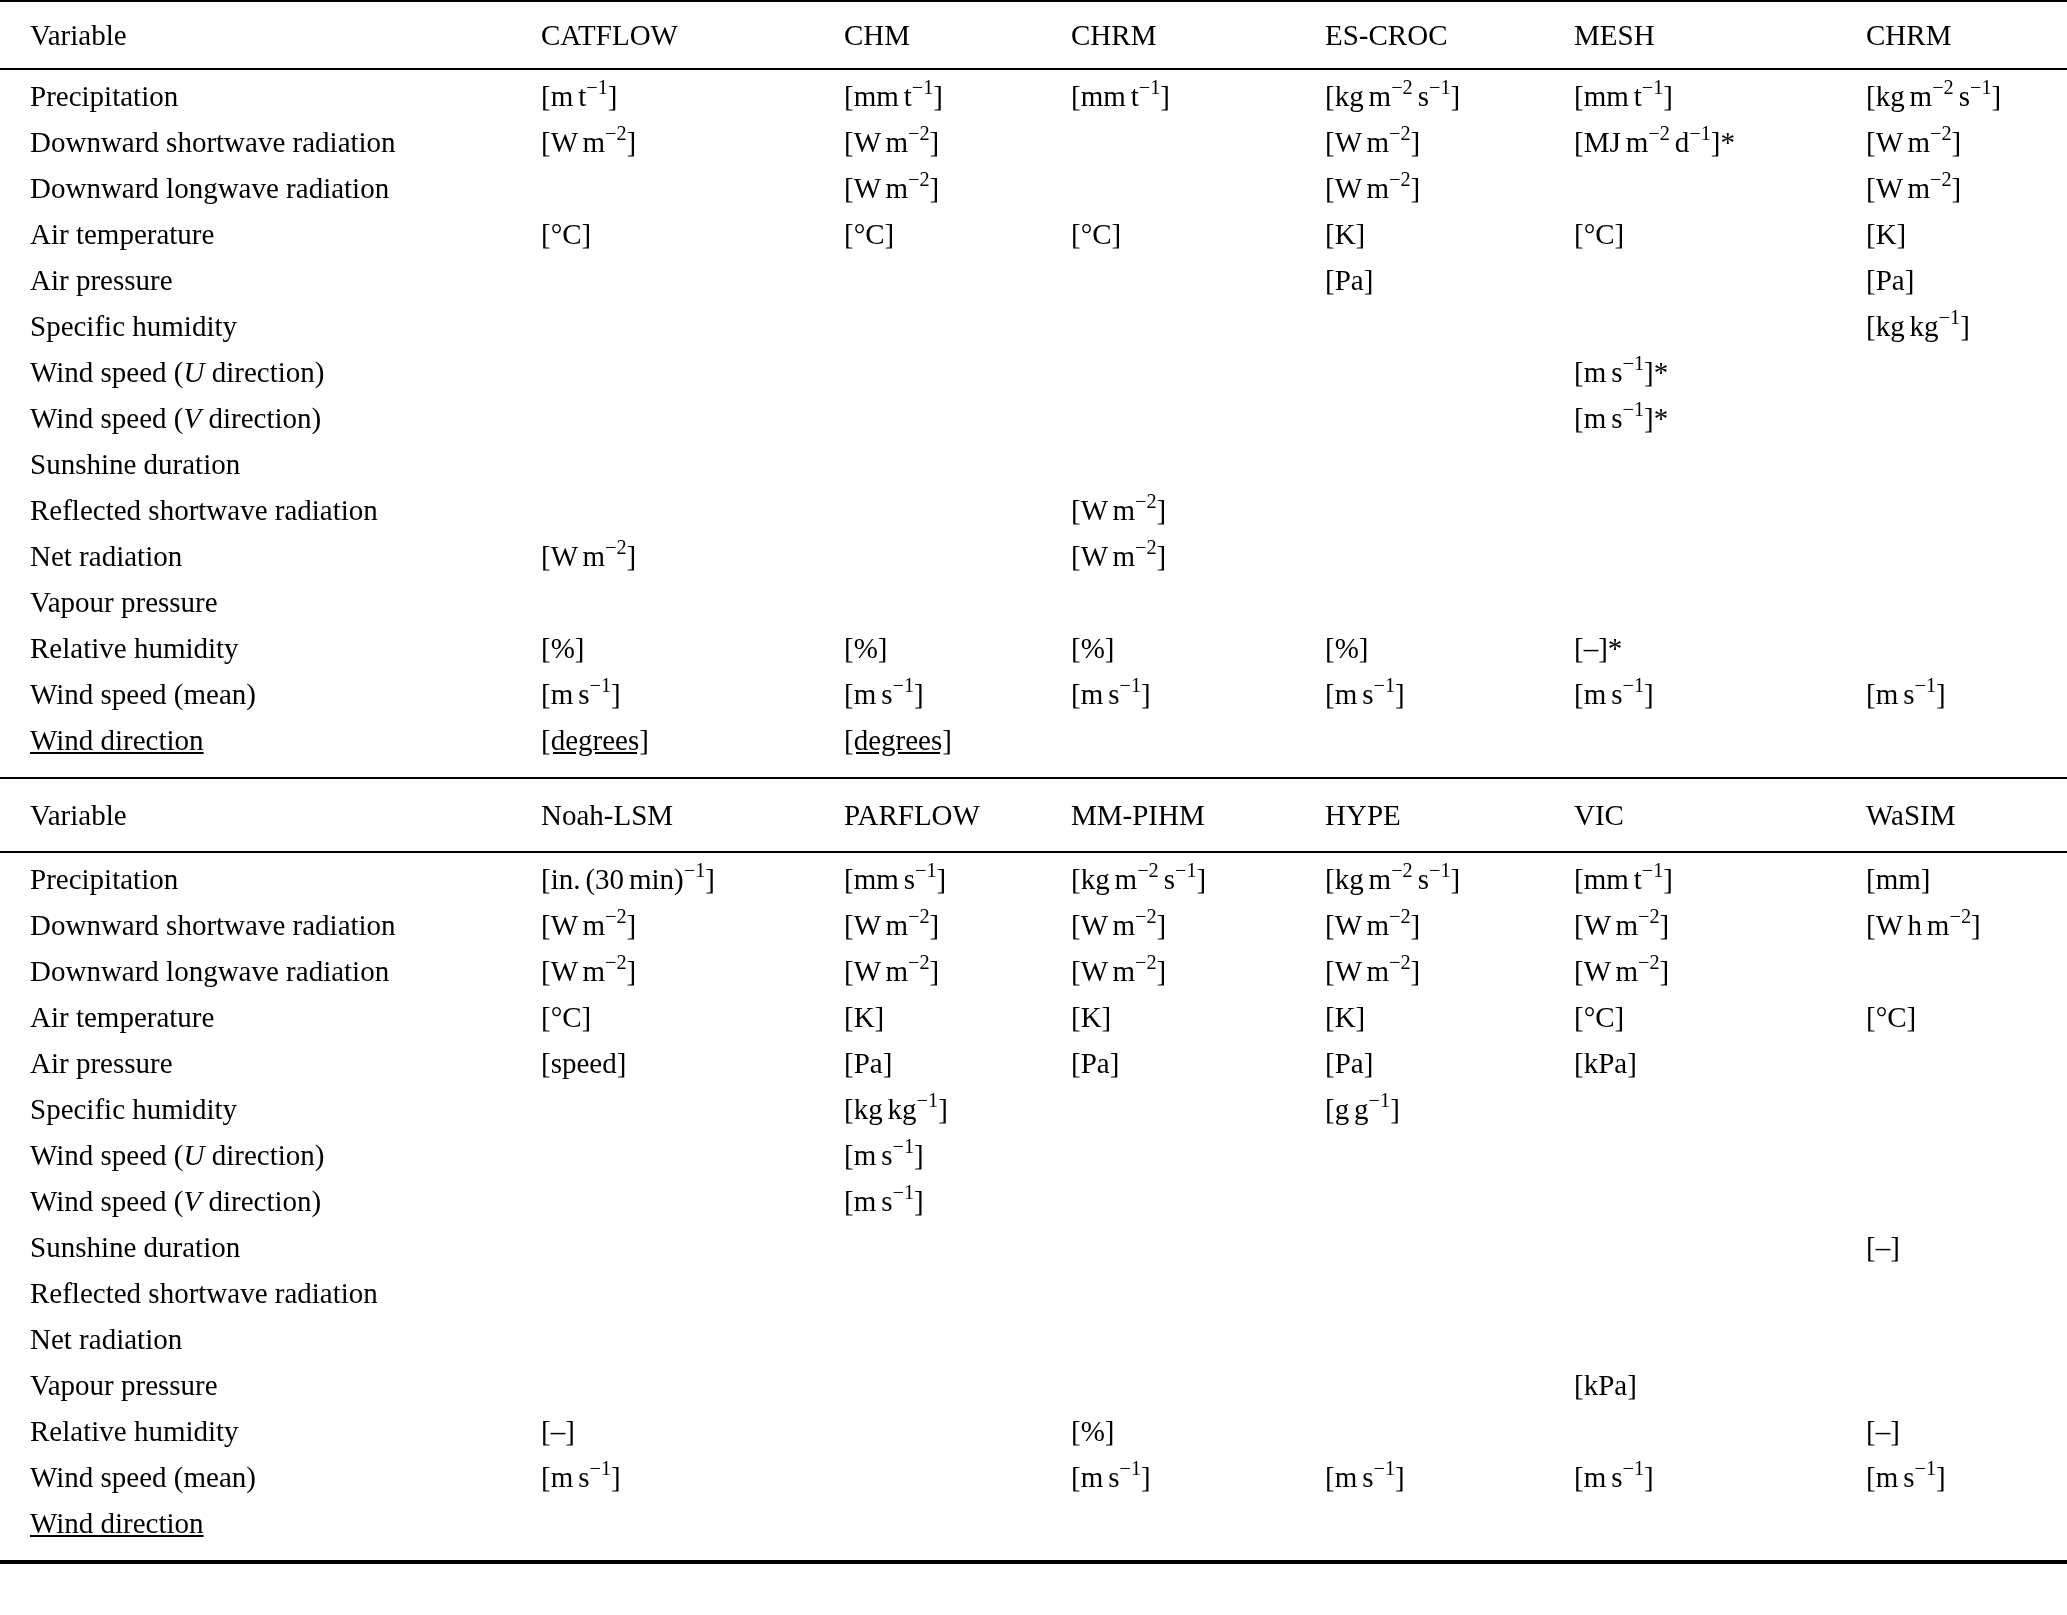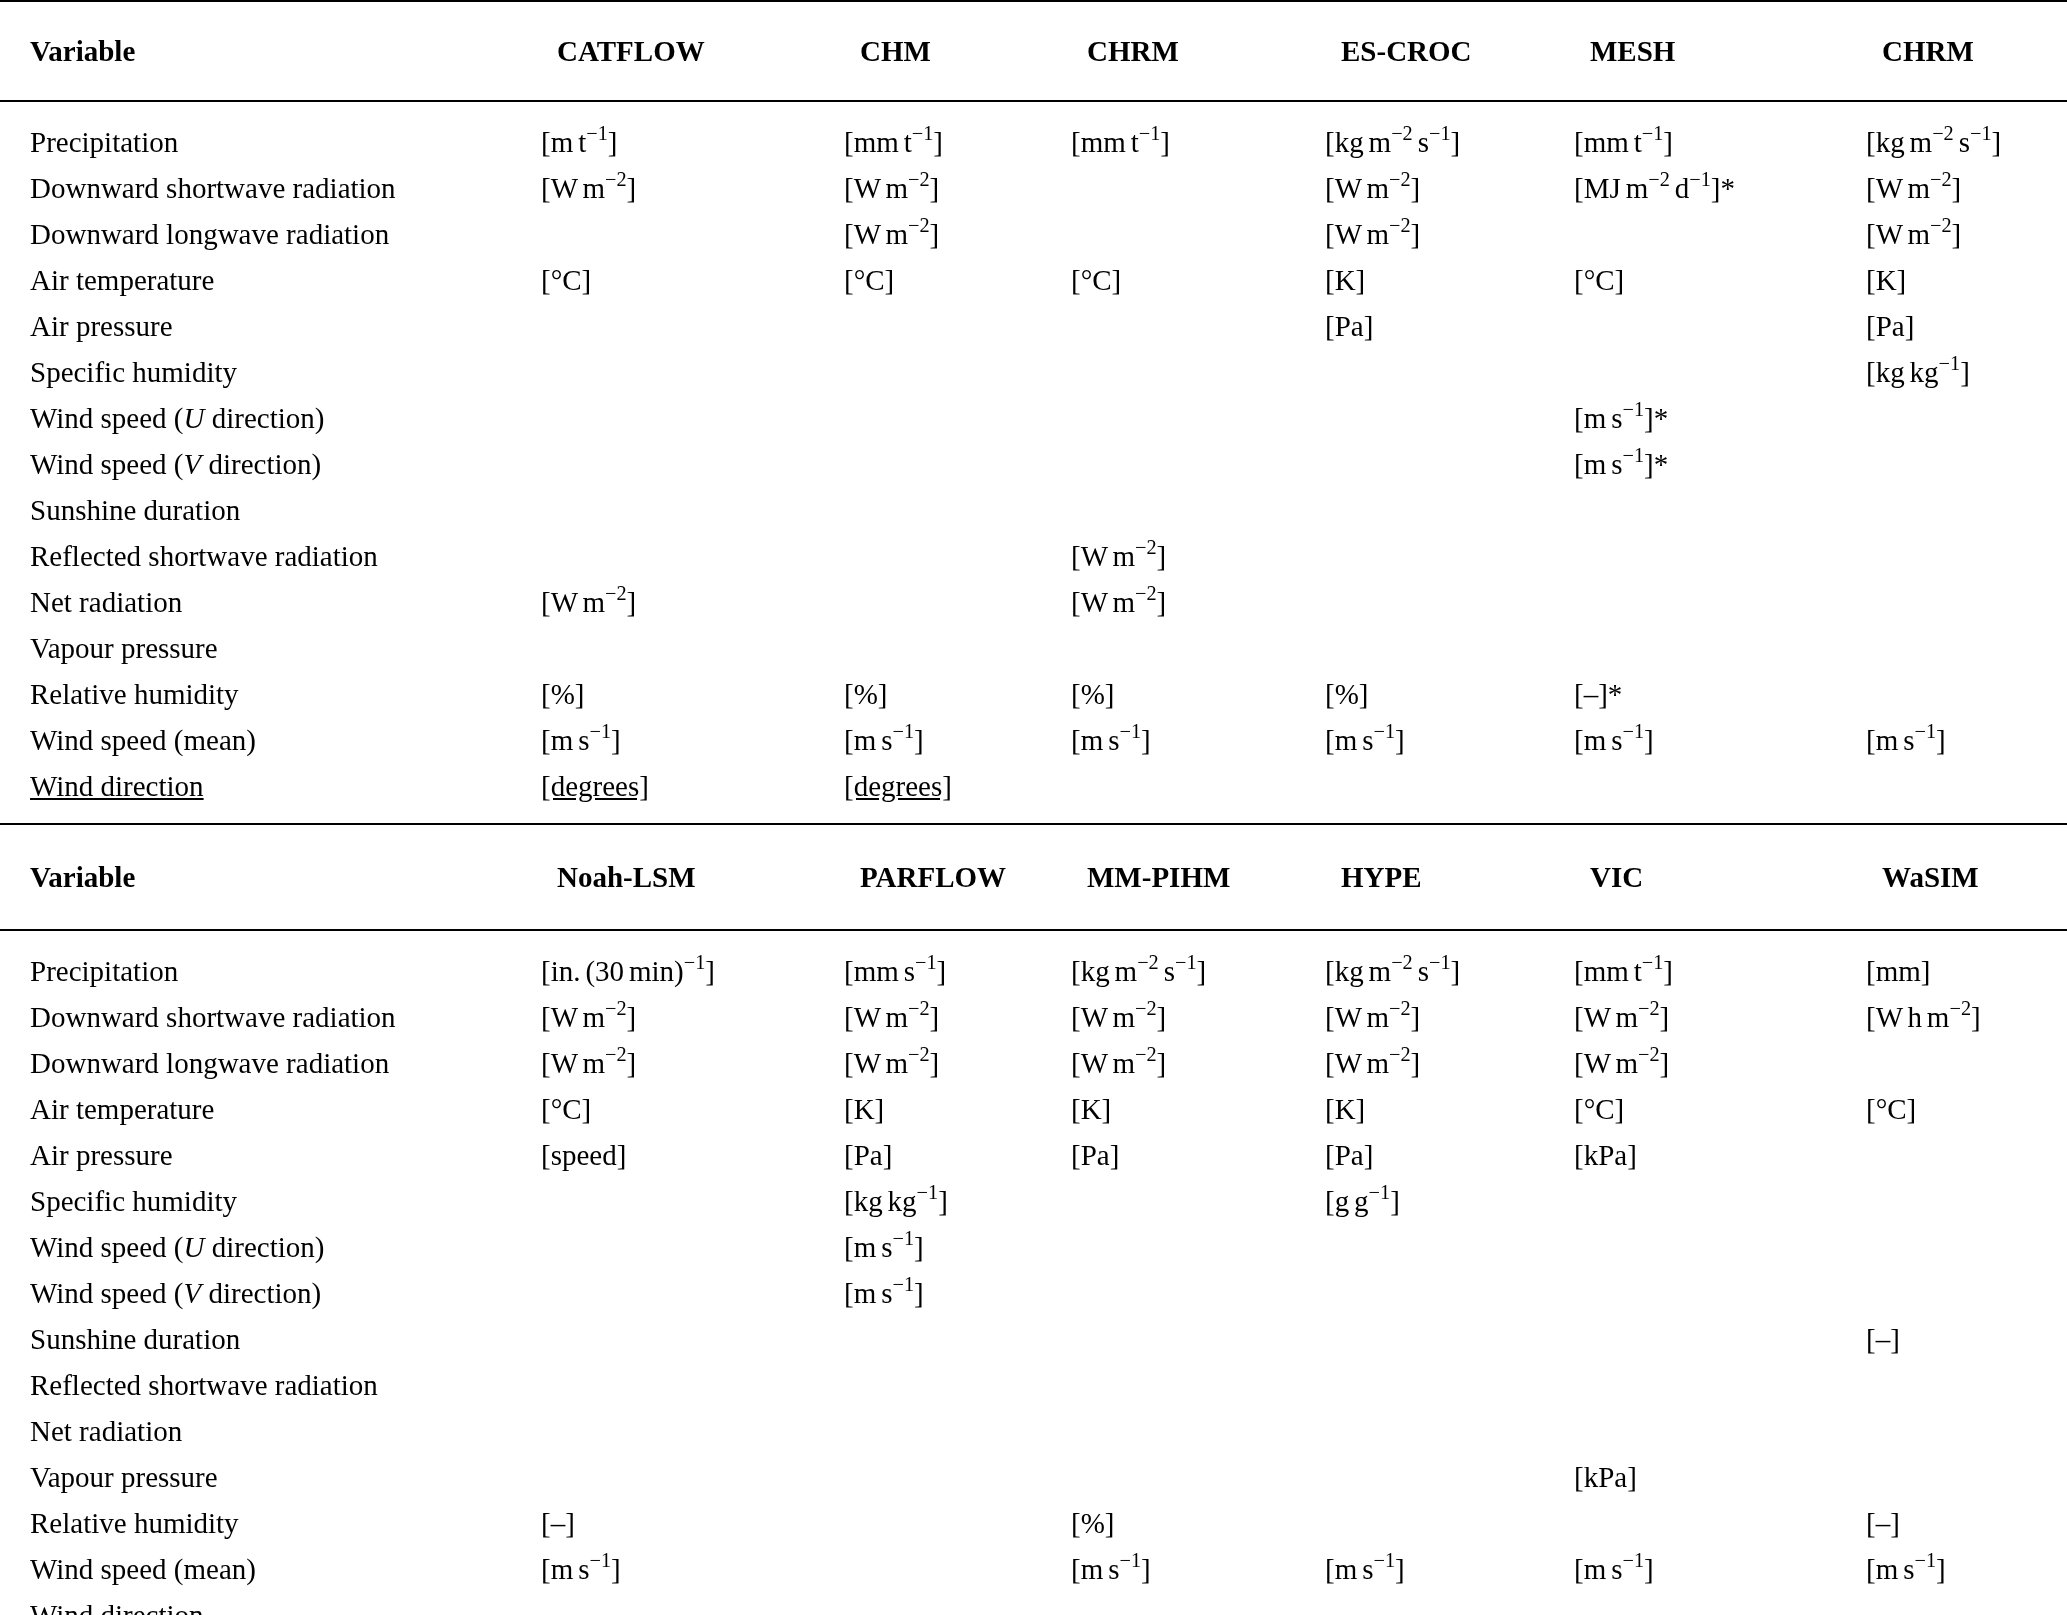--- a/index.html
+++ b/index.html
@@ -35,11 +35,11 @@
   #table-1 { border-bottom: 4px solid #000; }
 
   table.units-table thead th {
-    font-weight: bold;
+    font-weight: normal;
     text-align: left;
     vertical-align: middle;
     border-bottom: 2px solid #000;
-    padding: 16px;
+    padding: 0;
   }
   #table-0 thead th { height: 66px; }
   #table-1 thead th { height: 72px; }

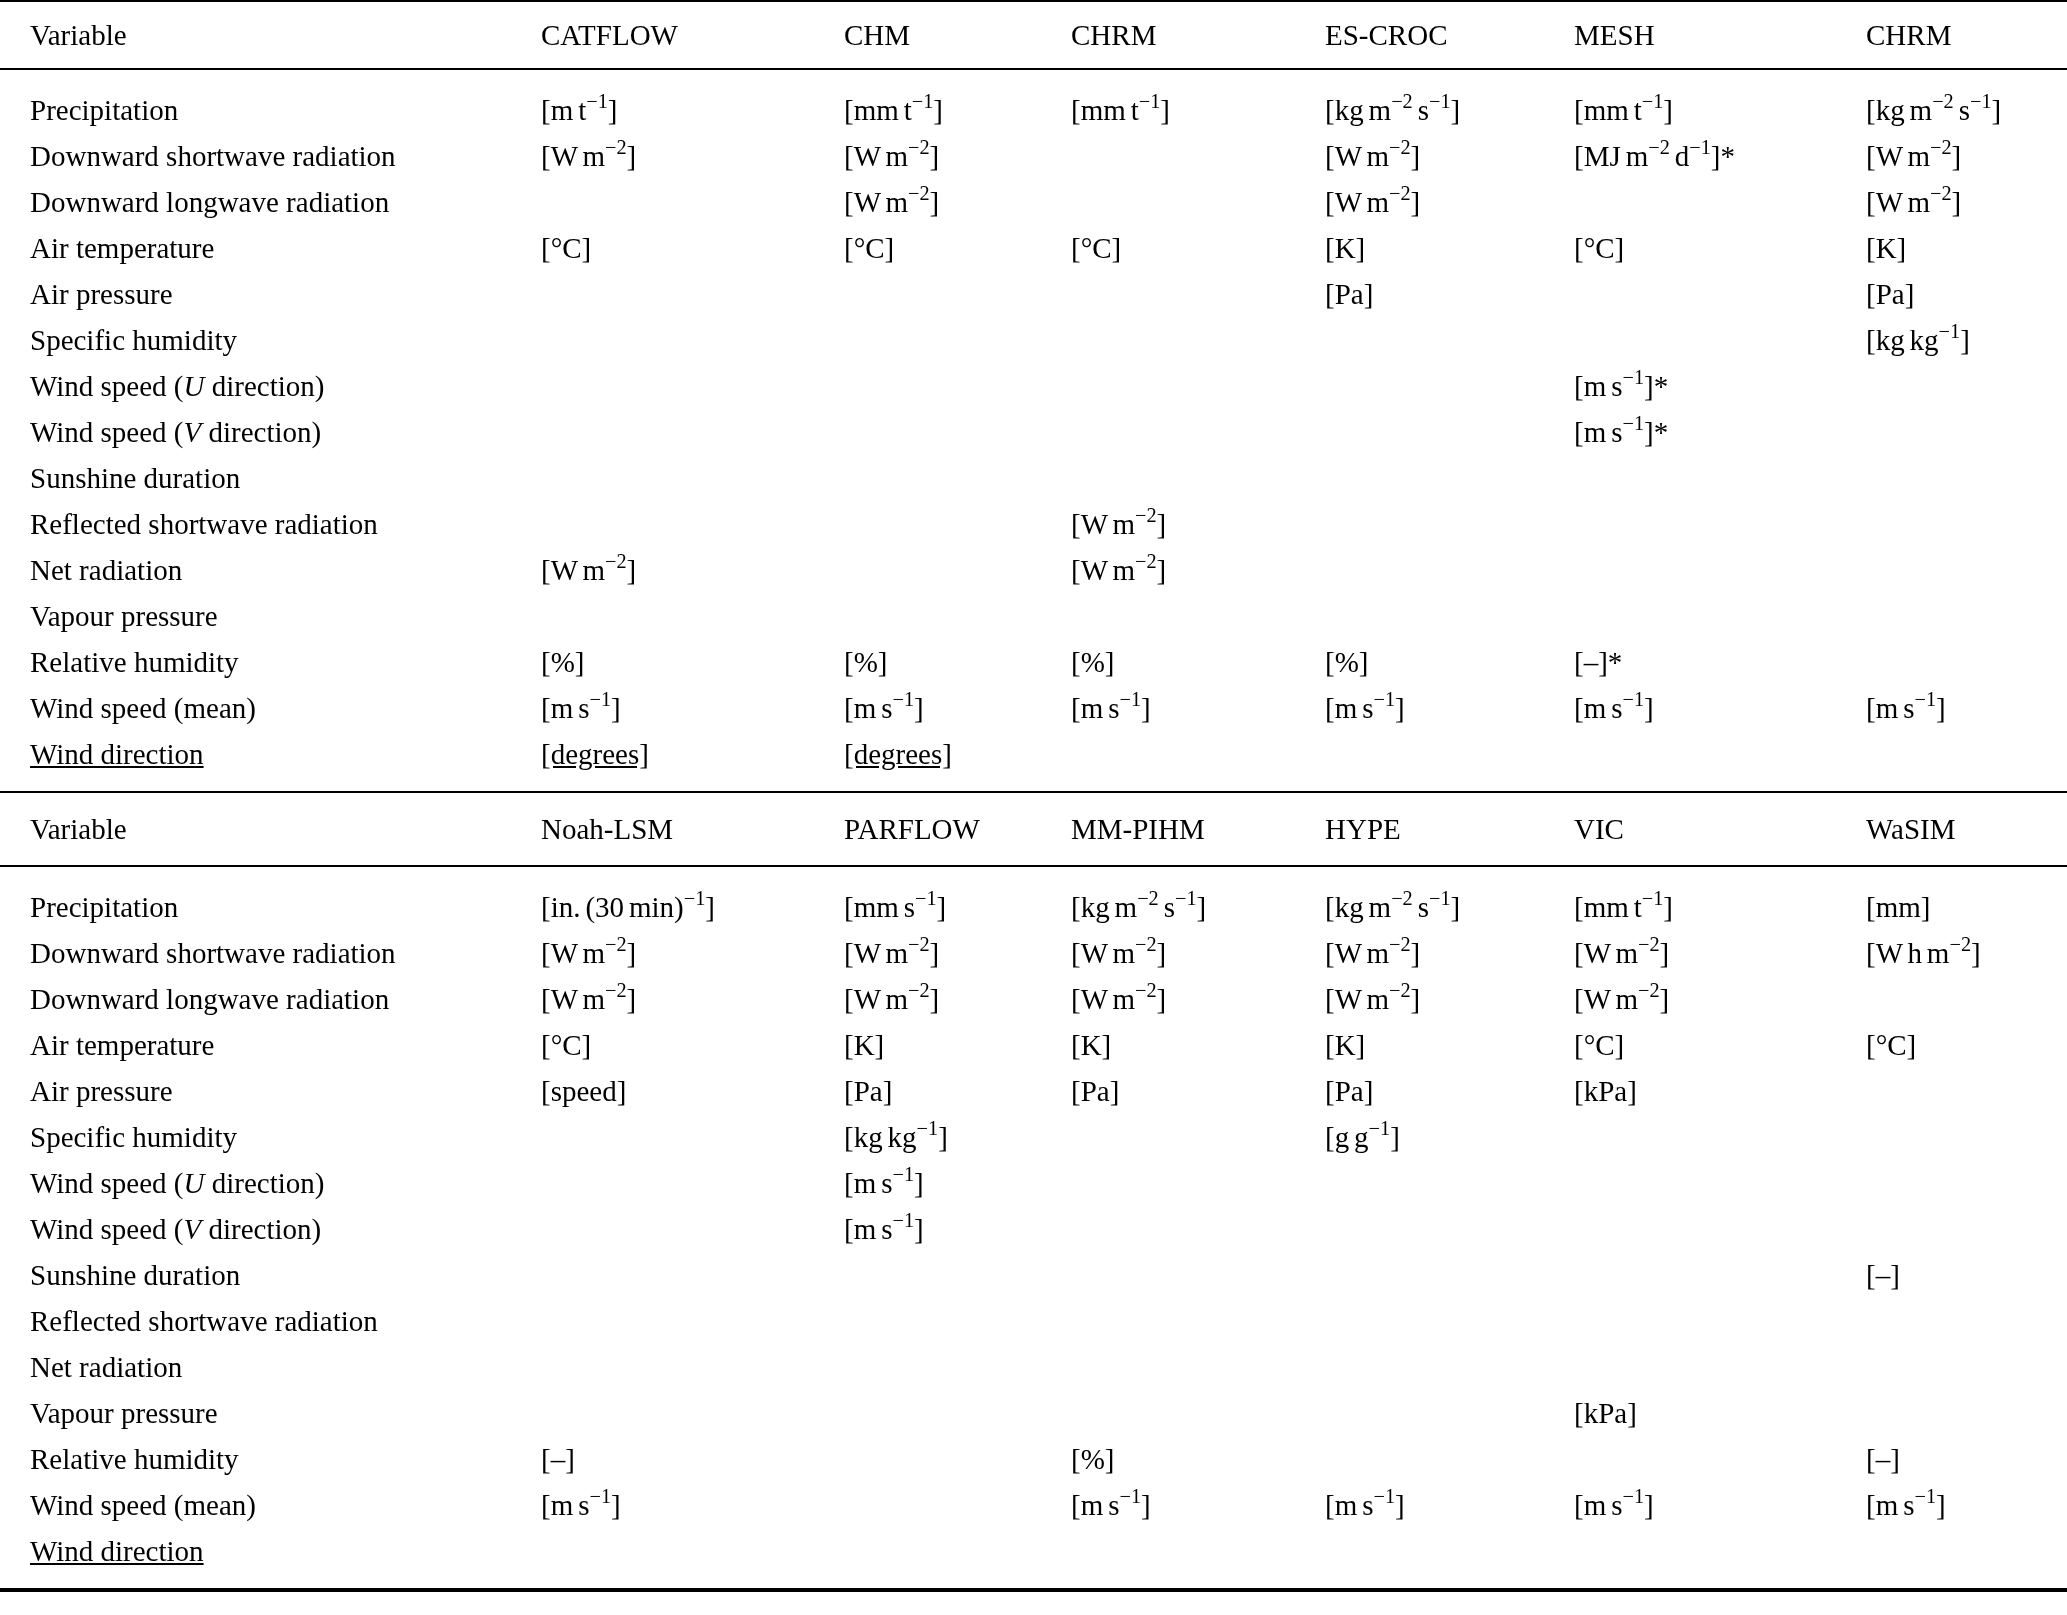--- a/index.html
+++ b/index.html
@@ -55,7 +55,7 @@
     white-space: nowrap;
     overflow: visible;
   }
-  table.units-table tbody tr:first-child td { padding-top: 17px; margin-top: 32px; }
+  table.units-table tbody tr:first-child td { padding-top: 3px; margin-top: 32px; }
   table.units-table tbody tr:last-child td  { padding-bottom: 14px; text-decoration: underline; }
 
   td.unit { word-spacing: -0.08em; }

